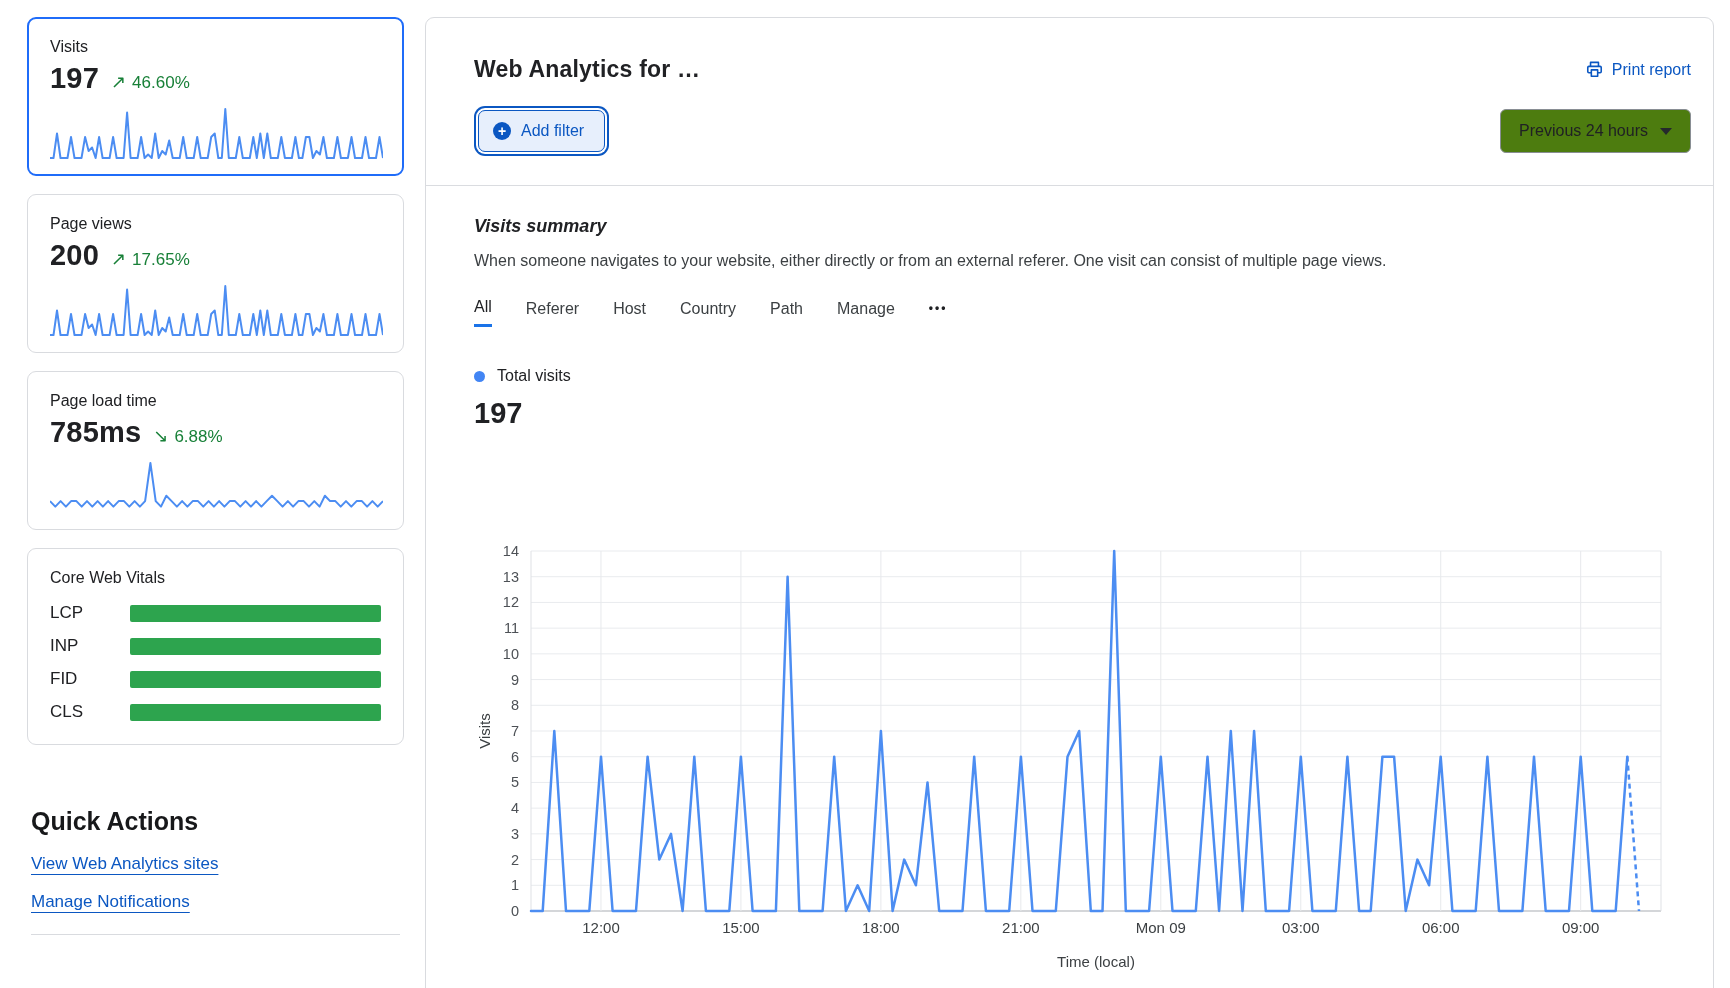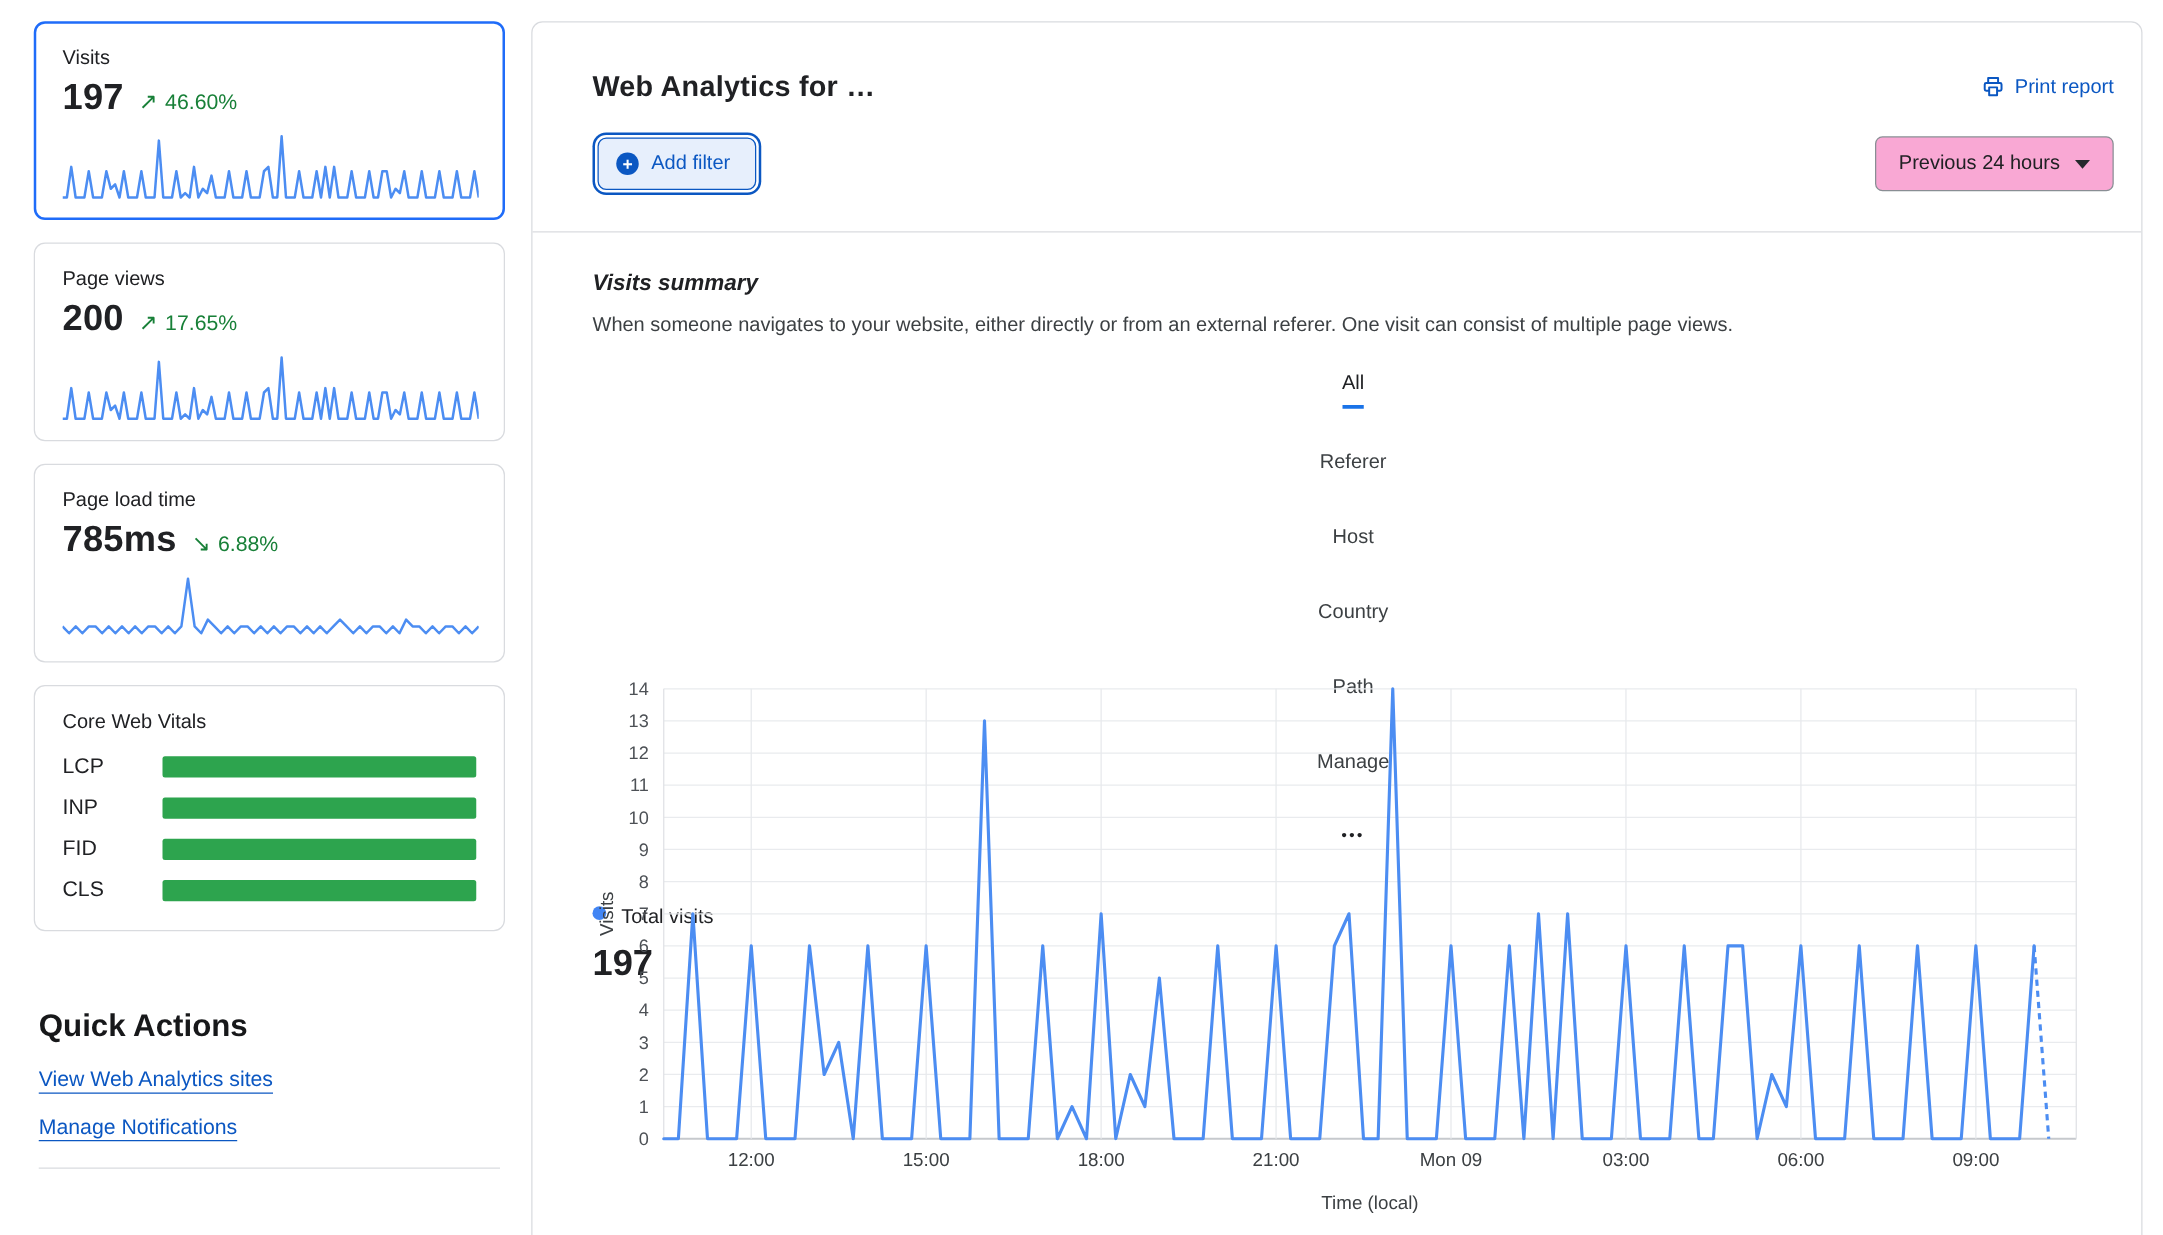--- a/index.html
+++ b/index.html
@@ -59,7 +59,7 @@
     display:inline-flex;align-items:center;justify-content:center;font-size:14px;font-weight:700;line-height:1;
   }
   .range-btn{
-    display:inline-flex;align-items:center;gap:12px;cursor:pointer;background:#f9a8d4;
+    display:inline-flex;align-items:center;gap:12px;cursor:pointer;background:#4d7c0f;
     border:1px solid #898e94;border-radius:6px;padding:12px 18px;font-size:16px;color:#202124;
   }
   .caret-down{

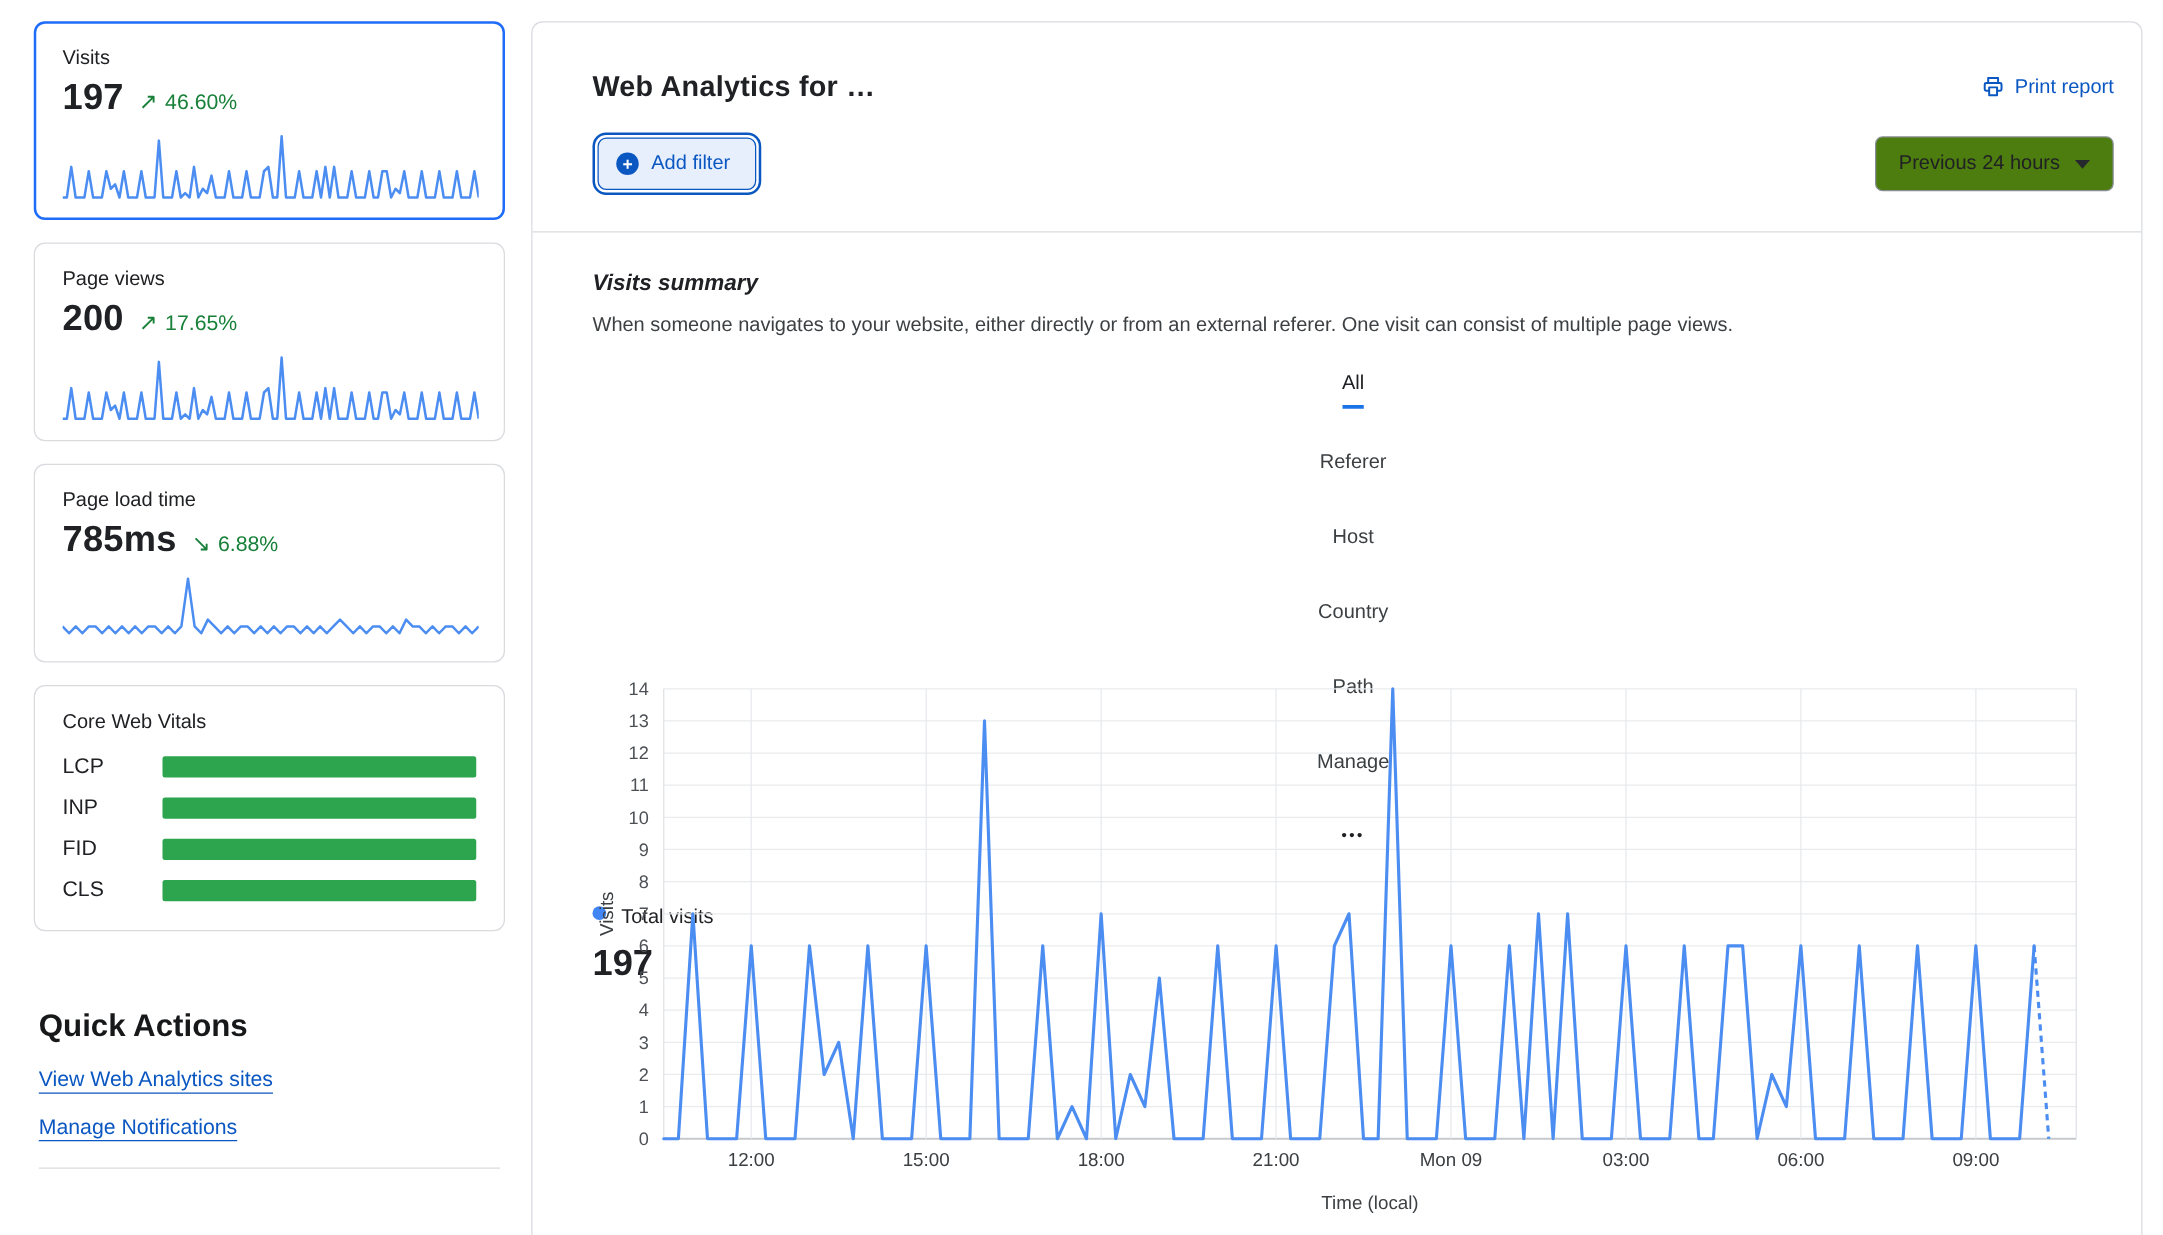--- a/index.html
+++ b/index.html
@@ -70,7 +70,7 @@
   .panel-body{padding:30px 22px 0 48px;}
   .summary-title{font-size:18px;font-weight:700;margin:0;font-style:italic;}
   .summary-desc{font-size:16px;color:#3c4043;margin-top:15px;max-width:1200px;}
-  .tabs{display:flex;align-items:center;gap:34px;margin-top:28px;list-style:none;padding:0;flex-direction:column;}
+  .tabs{display:flex;align-items:center;gap:34px;margin-top:28px;list-style:none;padding:0;}
   .tab{font-size:16px;color:#3c4043;cursor:pointer;padding-bottom:8px;}
   .tab.active{color:#202124;border-bottom:3px solid #1a73e8;}
   .tab.more{font-size:12px;letter-spacing:2px;font-weight:700;color:#202124;padding-bottom:10px;}

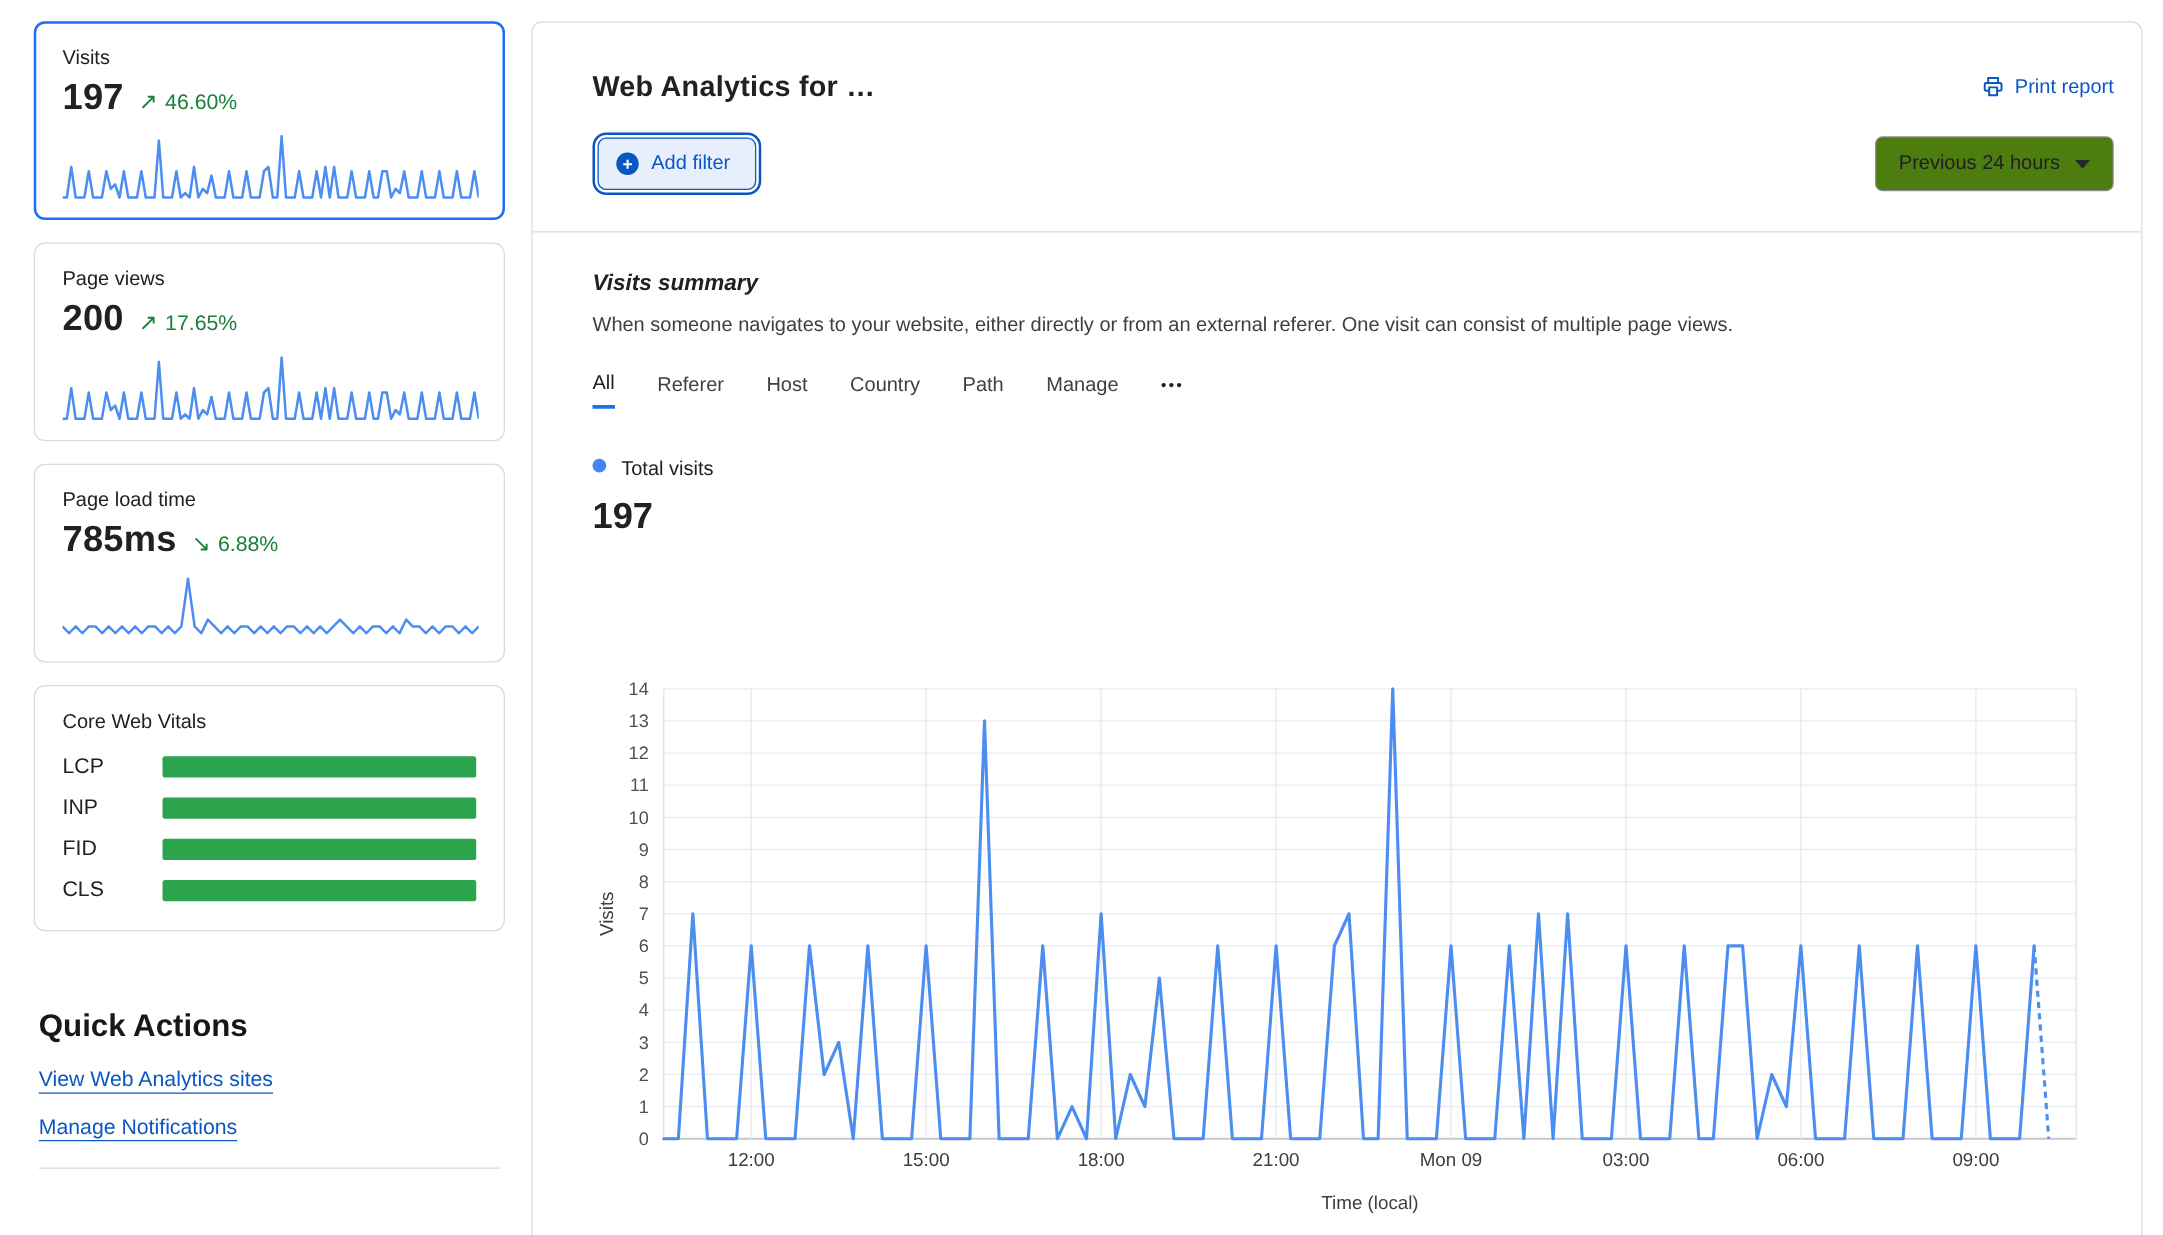--- a/index.html
+++ b/index.html
@@ -74,7 +74,7 @@
   .tab{font-size:16px;color:#3c4043;cursor:pointer;padding-bottom:8px;}
   .tab.active{color:#202124;border-bottom:3px solid #1a73e8;}
   .tab.more{font-size:12px;letter-spacing:2px;font-weight:700;color:#202124;padding-bottom:10px;}
-  .legend-row{display:flex;align-items:flex-start;gap:12px;margin-top:40px;}
+  .legend-row{display:flex;align-items:center;gap:12px;margin-top:40px;}
   .legend-dot{width:11px;height:11px;border-radius:50%;background:#4285f4;display:inline-block;}
   .legend-label{font-size:16px;color:#202124;}
   .total-value{font-size:29px;font-weight:700;margin-top:12px;}

